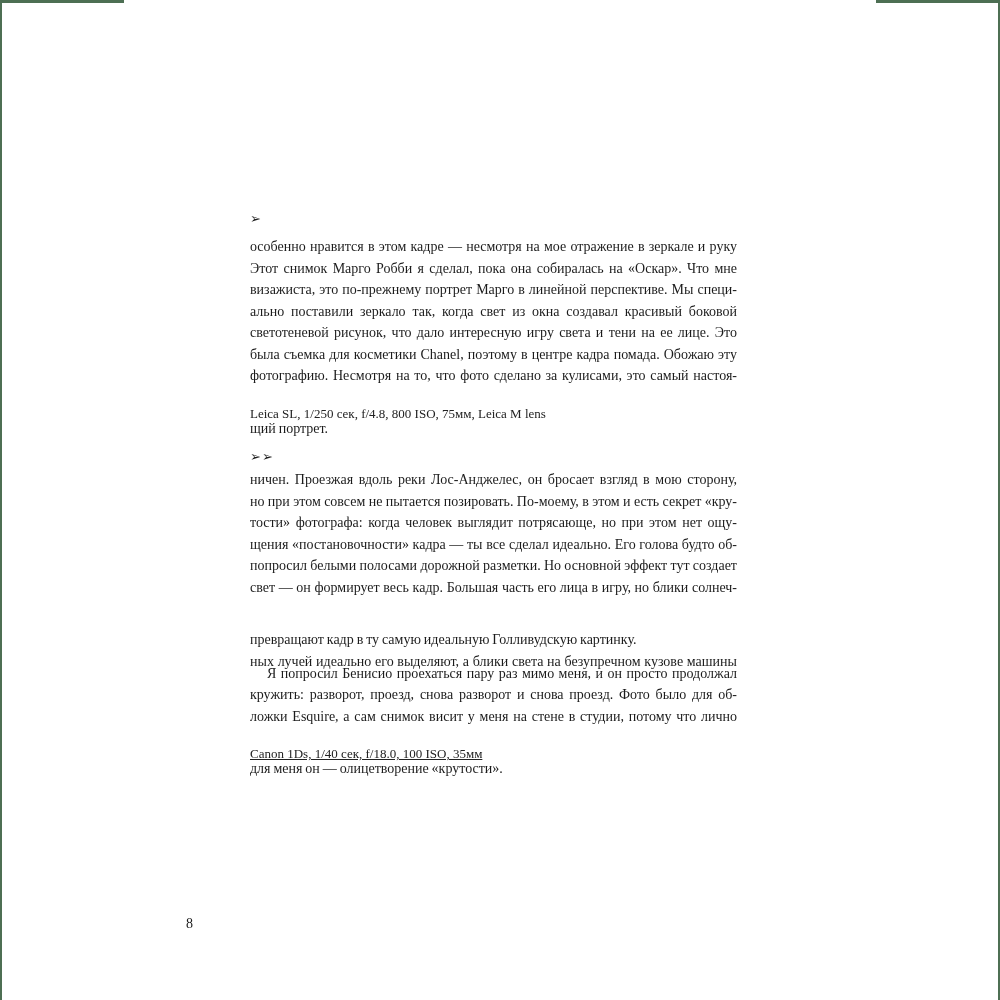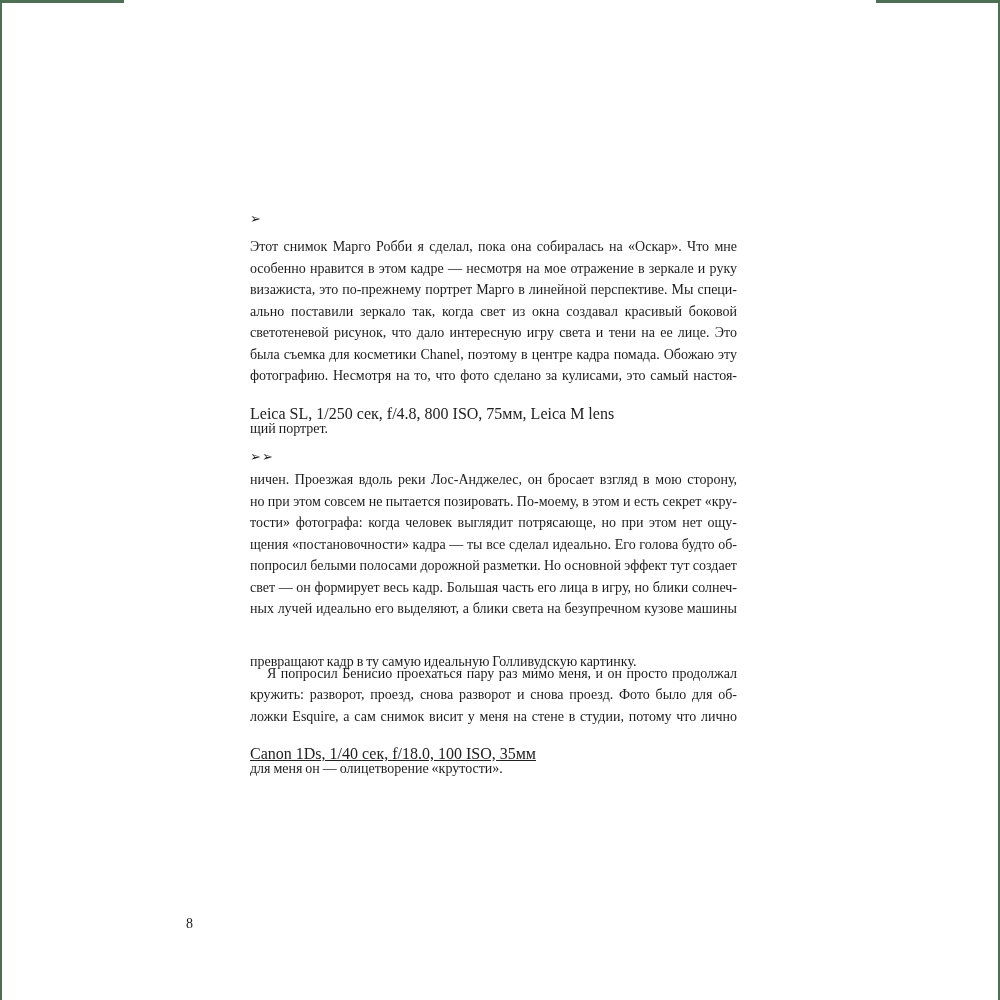--- a/index.html
+++ b/index.html
@@ -90,8 +90,8 @@
     <div class="marker marker-1">➢</div>
 
     <div class="para para-1">
+        <div class="tline">особенно нравится в этом кадре — несмотря на мое отражение в зеркале и руку</div>
         <div class="tline">Этот снимок Марго Робби я сделал, пока она собиралась на «Оскар». Что мне</div>
-        <div class="tline">особенно нравится в этом кадре — несмотря на мое отражение в зеркале и руку</div>
         <div class="tline">визажиста, это по-прежнему портрет Марго в линейной перспективе. Мы специ-</div>
         <div class="tline">ально поставили зеркало так, когда свет из окна создавал красивый боковой</div>
         <div class="tline">светотеневой рисунок, что дало интересную игру света и тени на ее лице. Это</div>

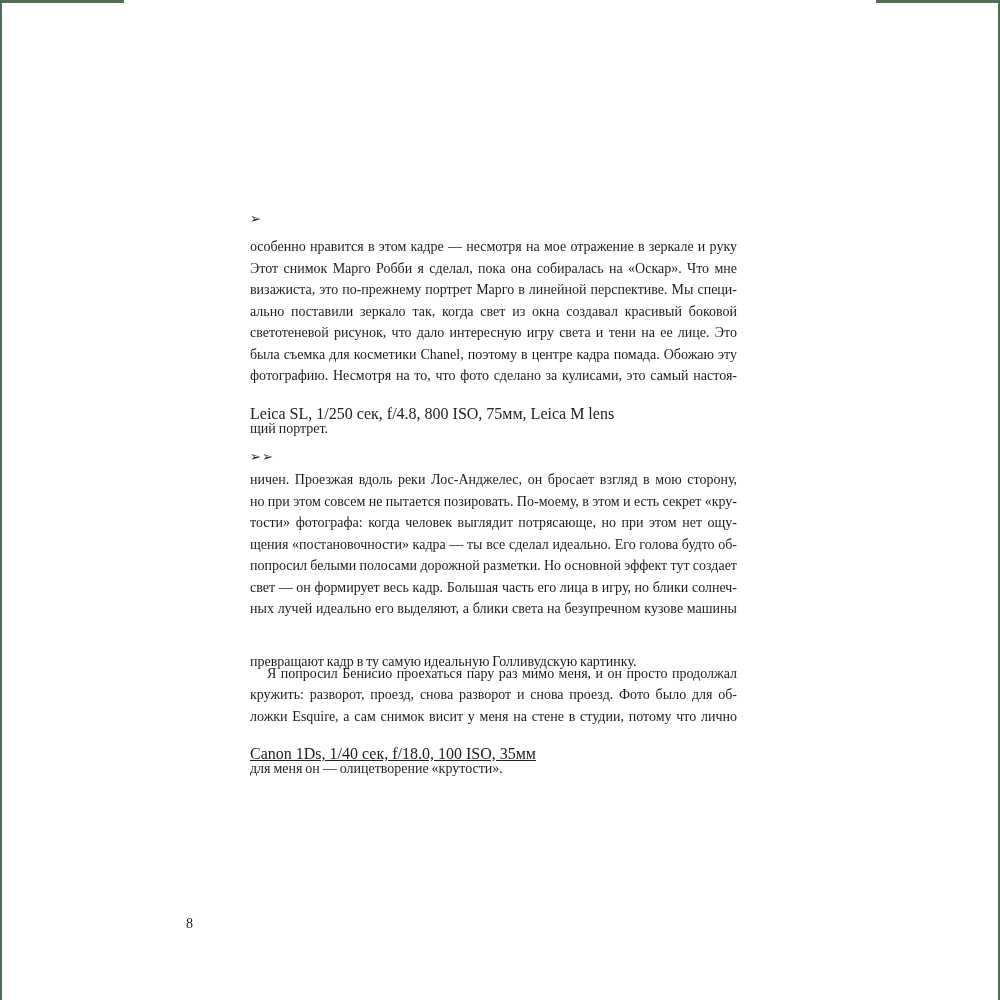--- a/index.html
+++ b/index.html
@@ -58,7 +58,7 @@
     position: absolute;
     left: 0;
     width: 487px;
-    font-size: 16px;
+    font-size: 13px;
     line-height: 13px;
     color: #222222;
     text-align: left;

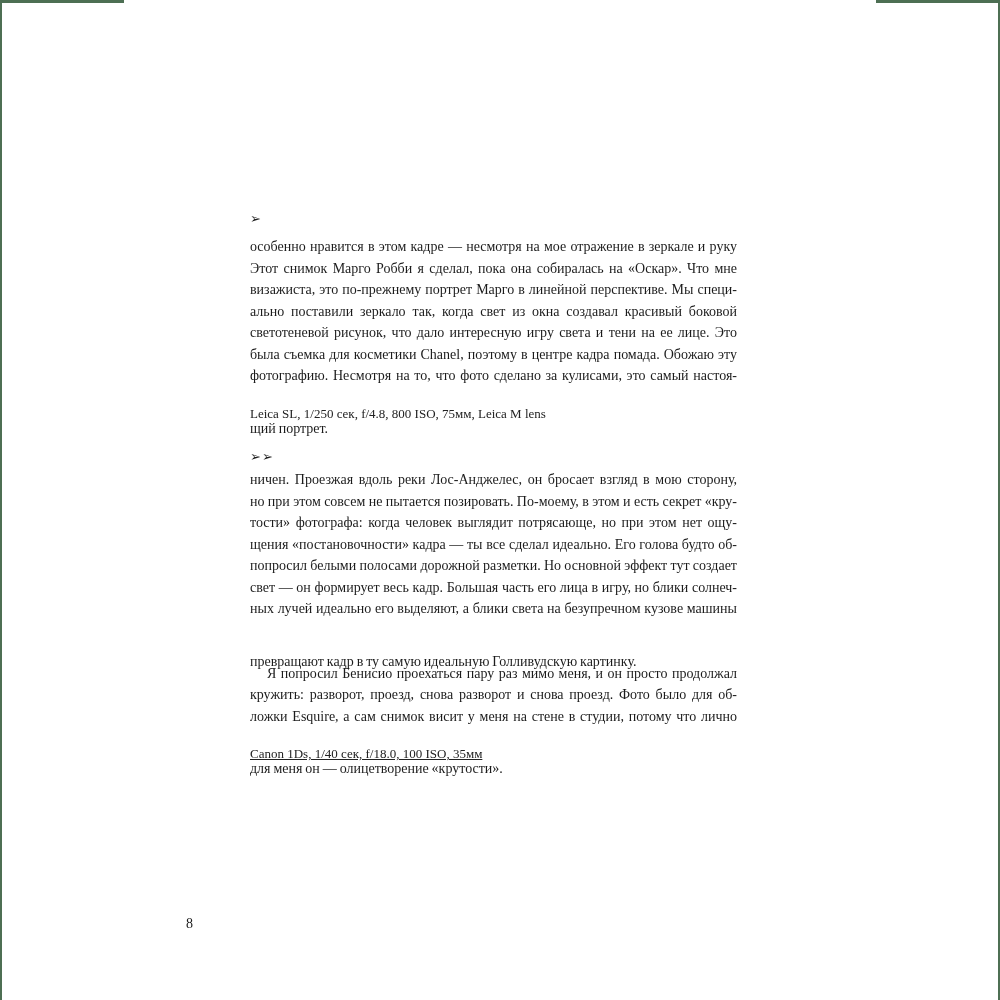--- a/index.html
+++ b/index.html
@@ -111,8 +111,8 @@
         <div class="tline">щения «постановочности» кадра — ты все сделал идеально. Его голова будто об-</div>
         <div class="tline">попросил белыми полосами дорожной разметки. Но основной эффект тут создает</div>
         <div class="tline">свет — он формирует весь кадр. Большая часть его лица в игру, но блики солнеч-</div>
+        <div class="tline tline-last">превращают кадр в ту самую идеальную Голливудскую картинку.</div>
         <div class="tline">ных лучей идеально его выделяют, а блики света на безупречном кузове машины</div>
-        <div class="tline tline-last">превращают кадр в ту самую идеальную Голливудскую картинку.</div>
       </div>
 
     <div class="para para-2b indent-first">

